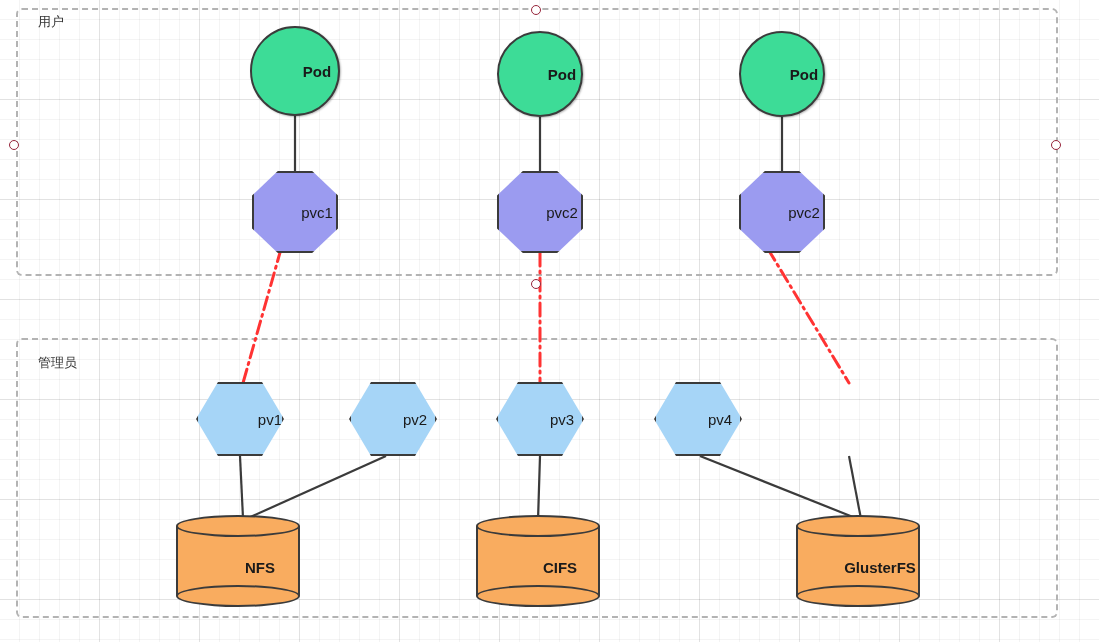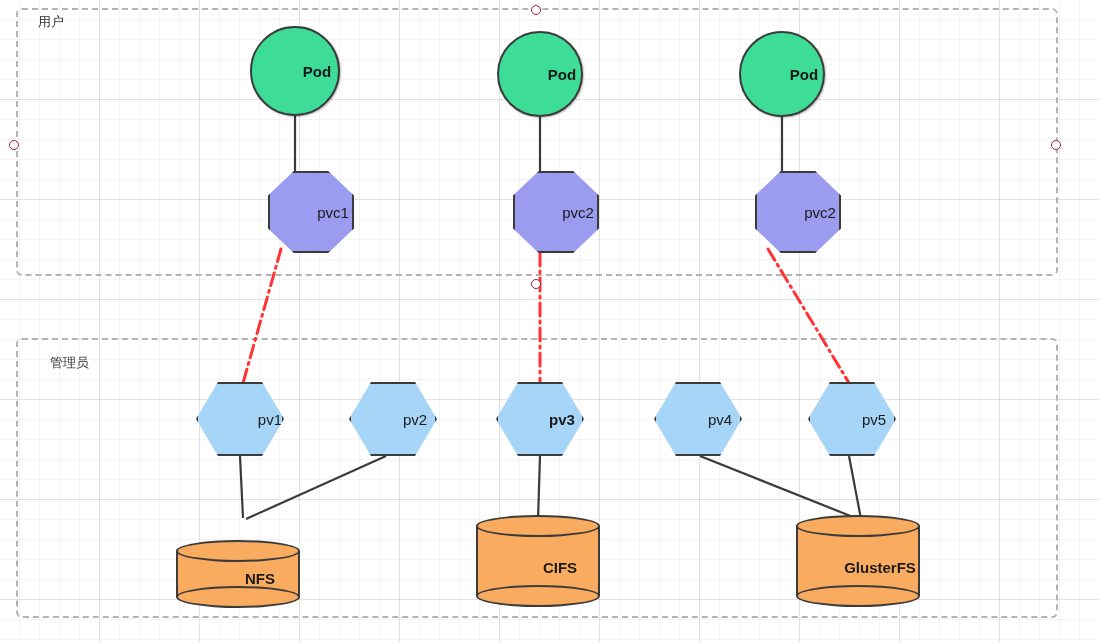--- a/index.html
+++ b/index.html
@@ -56,7 +56,6 @@
     border:2px solid #3b3b3b;
     clip-path:polygon(30% 0%,70% 0%,100% 30%,100% 70%,70% 100%,30% 100%,0% 70%,0% 30%);
     filter:drop-shadow(1px 1px 1px rgba(0,0,0,0.28));
-    margin-left:16px;
   }
   .pvc .lbl{font-size:15px;color:#1a1a1a;}
 

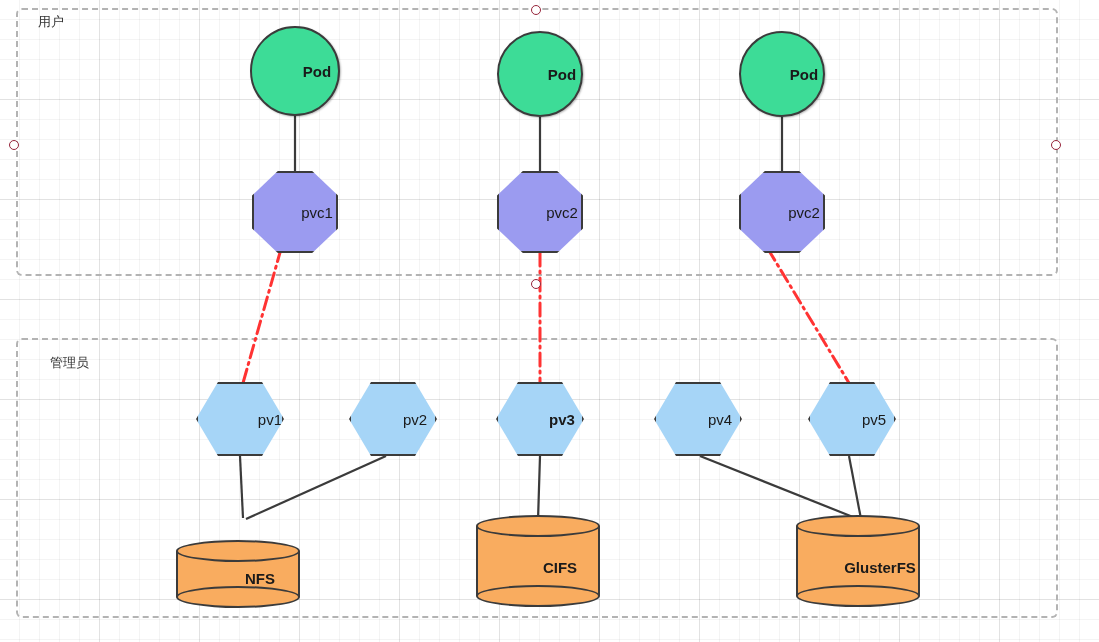--- a/index.html
+++ b/index.html
@@ -118,7 +118,7 @@
   <div class="container-label" style="left:38px;top:13px;">用户</div>
 
   <div class="container-box" style="left:16px;top:338px;width:1042px;height:280px;"></div>
-  <div class="container-label" style="left:50px;top:354px;">管理员</div>
+  <div class="container-label" style="left:38px;top:354px;">管理员</div>
 
   <svg class="layer" id="edges">
     <g>

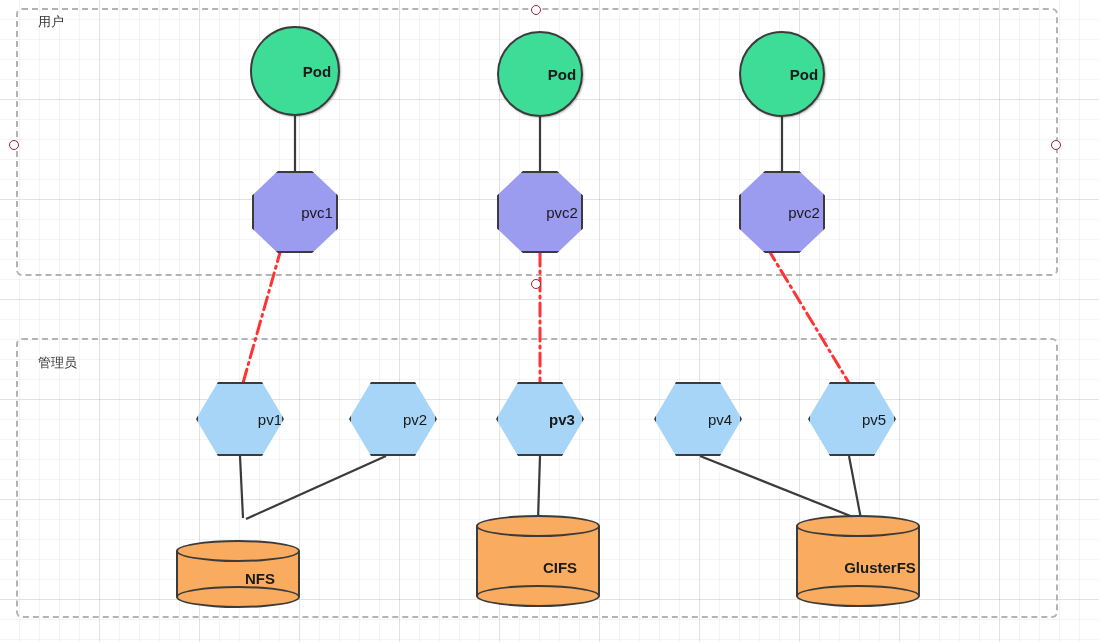--- a/index.html
+++ b/index.html
@@ -164,7 +164,7 @@
   <div class="node pv" style="left:349px;top:382px;width:88px;height:74px;">
     <span class="lbl">pv2</span>
   </div>
-  <div class="node pv" style="left:496px;top:382px;width:88px;height:74px;font-weight:bold;">
+  <div class="node pv" style="left:496px;top:382px;width:88px;height:74px;">
     <span class="lbl">pv3</span>
   </div>
   <div class="node pv" style="left:654px;top:382px;width:88px;height:74px;justify-content:center;">

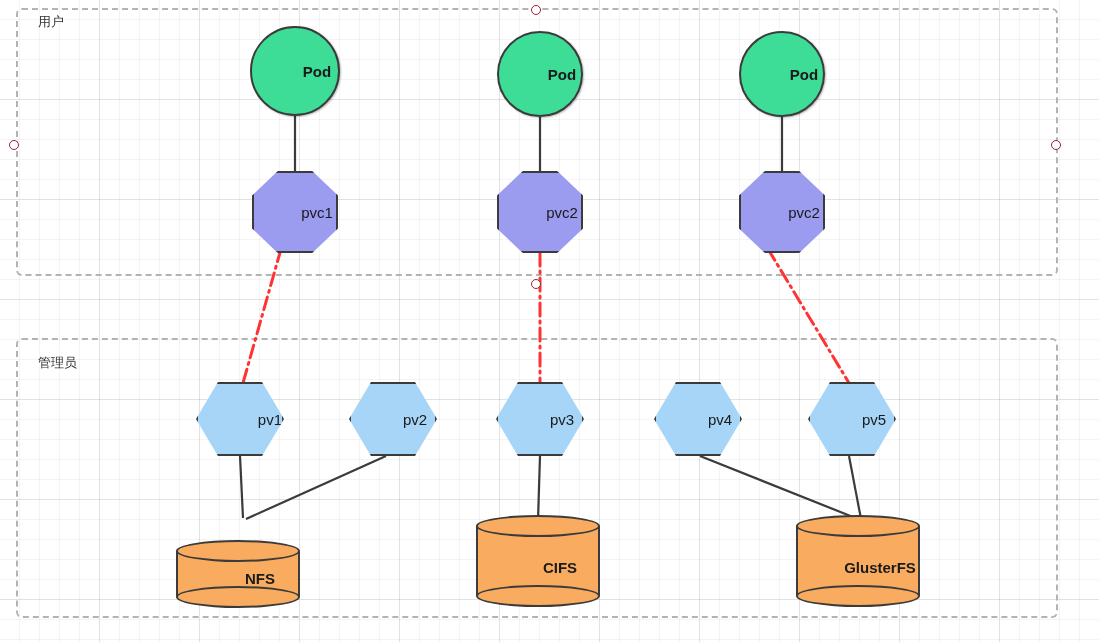--- a/index.html
+++ b/index.html
@@ -170,9 +170,6 @@
   <div class="node pv" style="left:654px;top:382px;width:88px;height:74px;justify-content:center;">
     <span class="lbl">pv4</span>
   </div>
-  <div class="node pv" style="left:808px;top:382px;width:88px;height:74px;">
-    <span class="lbl">pv5</span>
-  </div>
 
   <div class="node cyl" style="left:176px;top:540px;width:124px;height:68px;">
     <div class="cyl-body"></div>

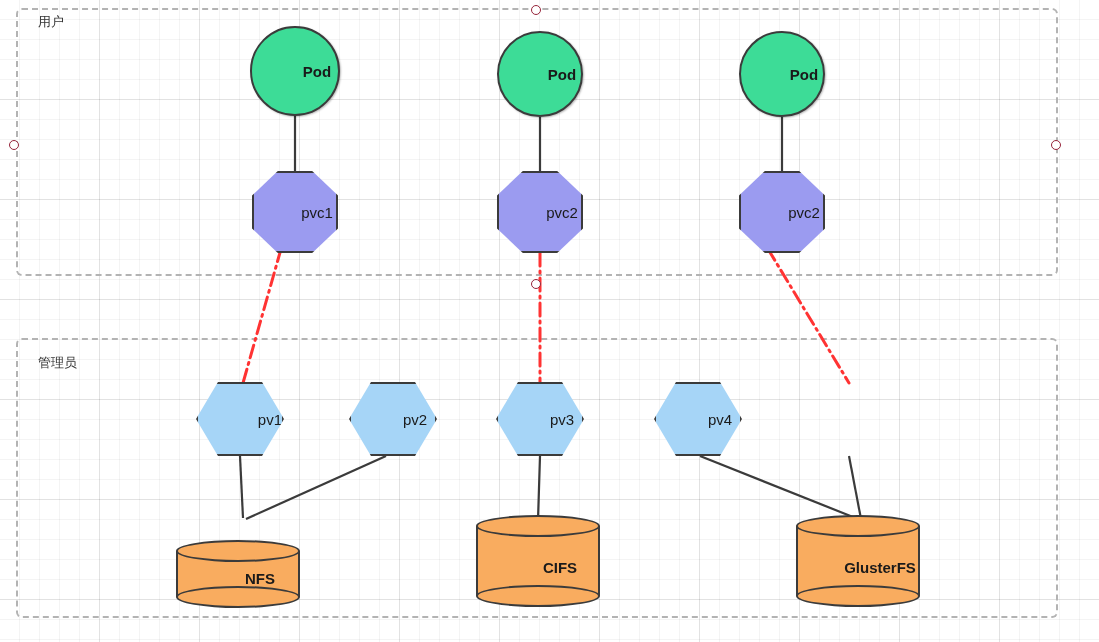--- a/index.html
+++ b/index.html
@@ -171,7 +171,7 @@
     <span class="lbl">pv4</span>
   </div>
 
-  <div class="node cyl" style="left:176px;top:540px;width:124px;height:68px;">
+  <div class="node cyl" style="left:176px;top:515px;width:124px;height:92px;">
     <div class="cyl-body"></div>
     <div class="cyl-bottom"></div>
     <div class="cyl-top"></div>

